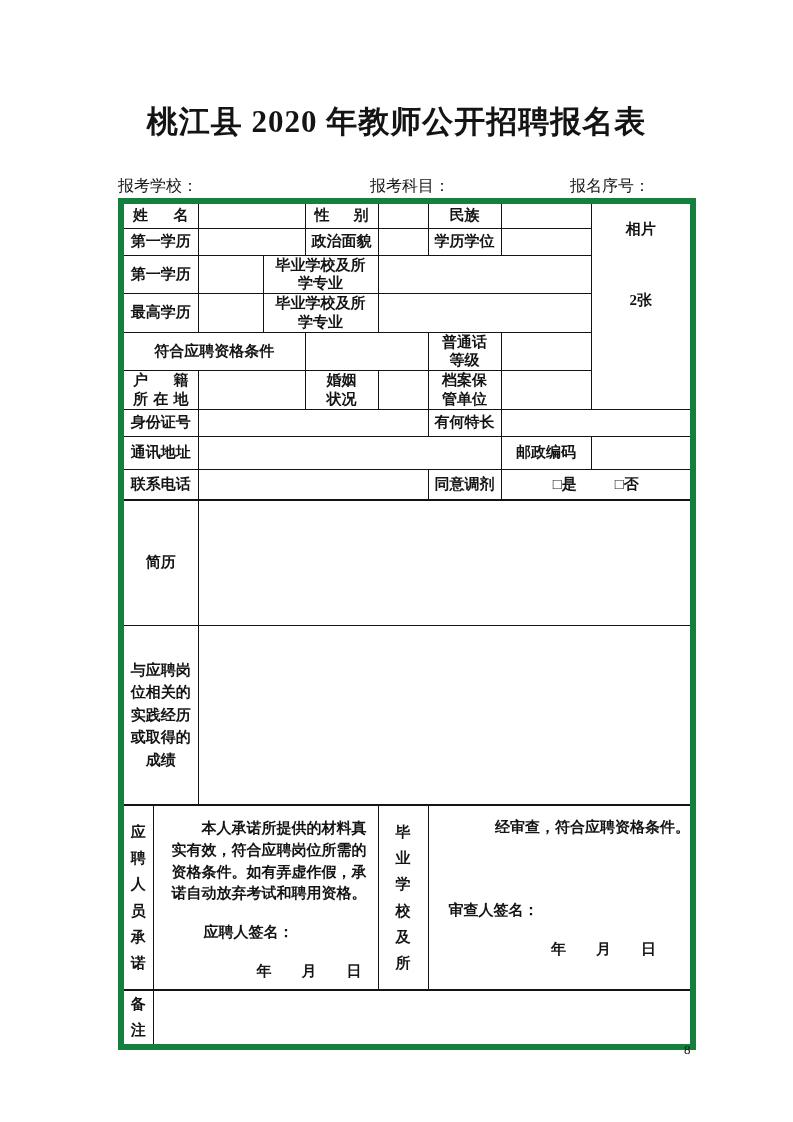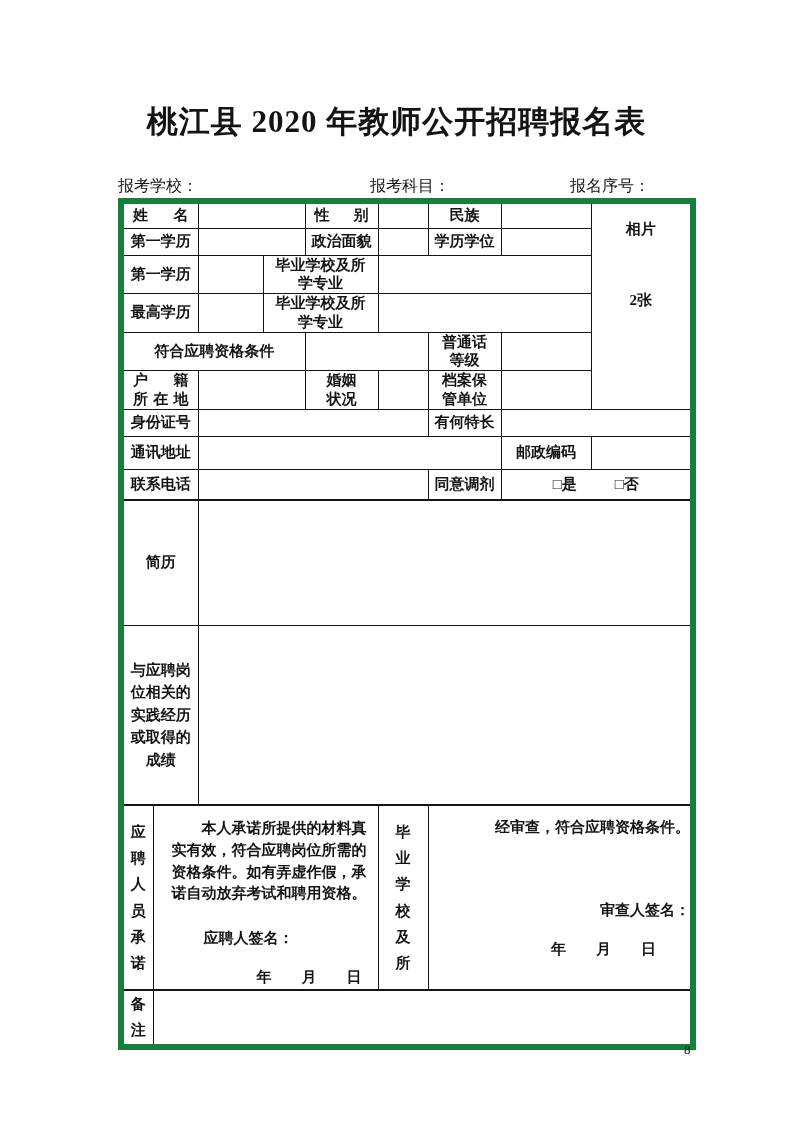--- a/index.html
+++ b/index.html
@@ -55,7 +55,7 @@
   .c-sign { margin-top:24px; padding-left:38px; }
   .c-date { margin-top:20px; text-align:right; padding-right:16px; white-space:pre; }
   .r-line1 { margin-top:12px; text-align:right; }
-  .r-sign  { margin-top:64px; padding-left:8px;text-align:right; }
+  .r-sign  { margin-top:64px; padding-left:8px; }
   .r-date  { margin-top:20px; text-align:right; padding-right:34px; white-space:pre; }
 
   .opt { display:inline-block; white-space:pre; }

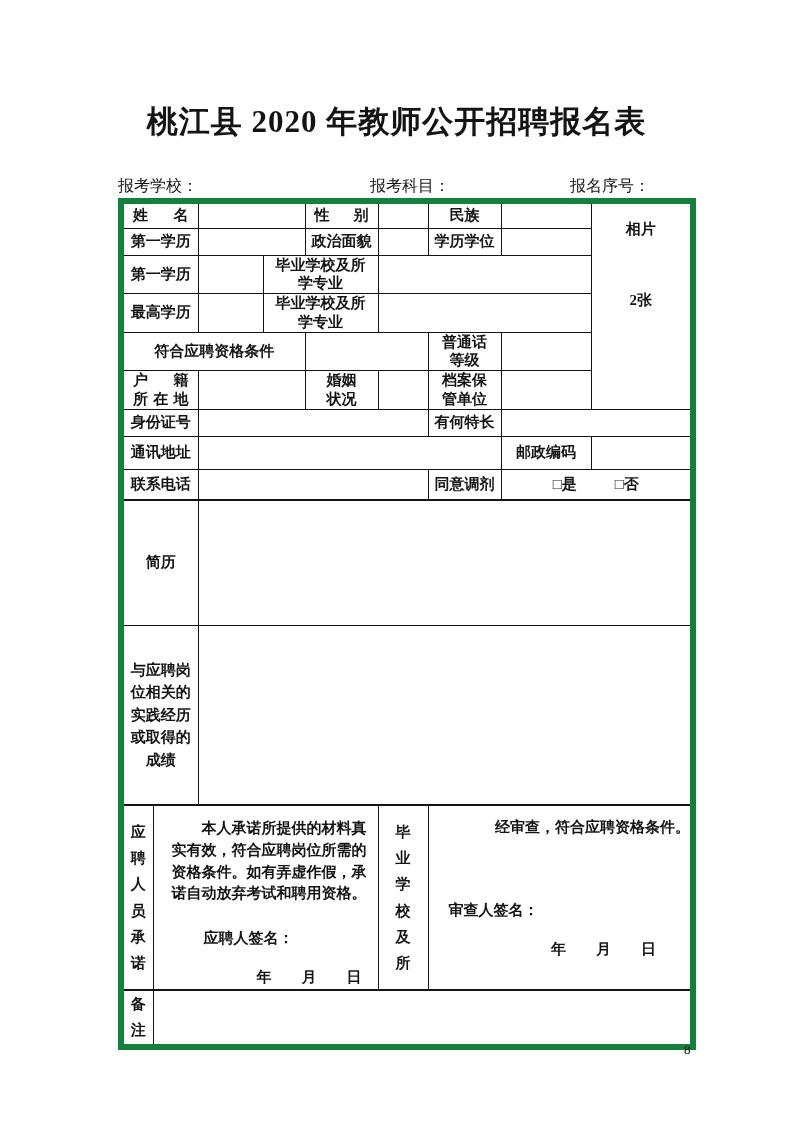--- a/index.html
+++ b/index.html
@@ -52,7 +52,7 @@
 
   td.block-cell { vertical-align:top; text-align:left;padding-left:12px; }
   .c-para { padding:12px 6px 0 6px; line-height:1.45; text-indent:2em; text-align:left; }
-  .c-sign { margin-top:24px; padding-left:38px; }
+  .c-sign { margin-top:18px; padding-left:38px; }
   .c-date { margin-top:20px; text-align:right; padding-right:16px; white-space:pre; }
   .r-line1 { margin-top:12px; text-align:right; }
   .r-sign  { margin-top:64px; padding-left:8px; }

